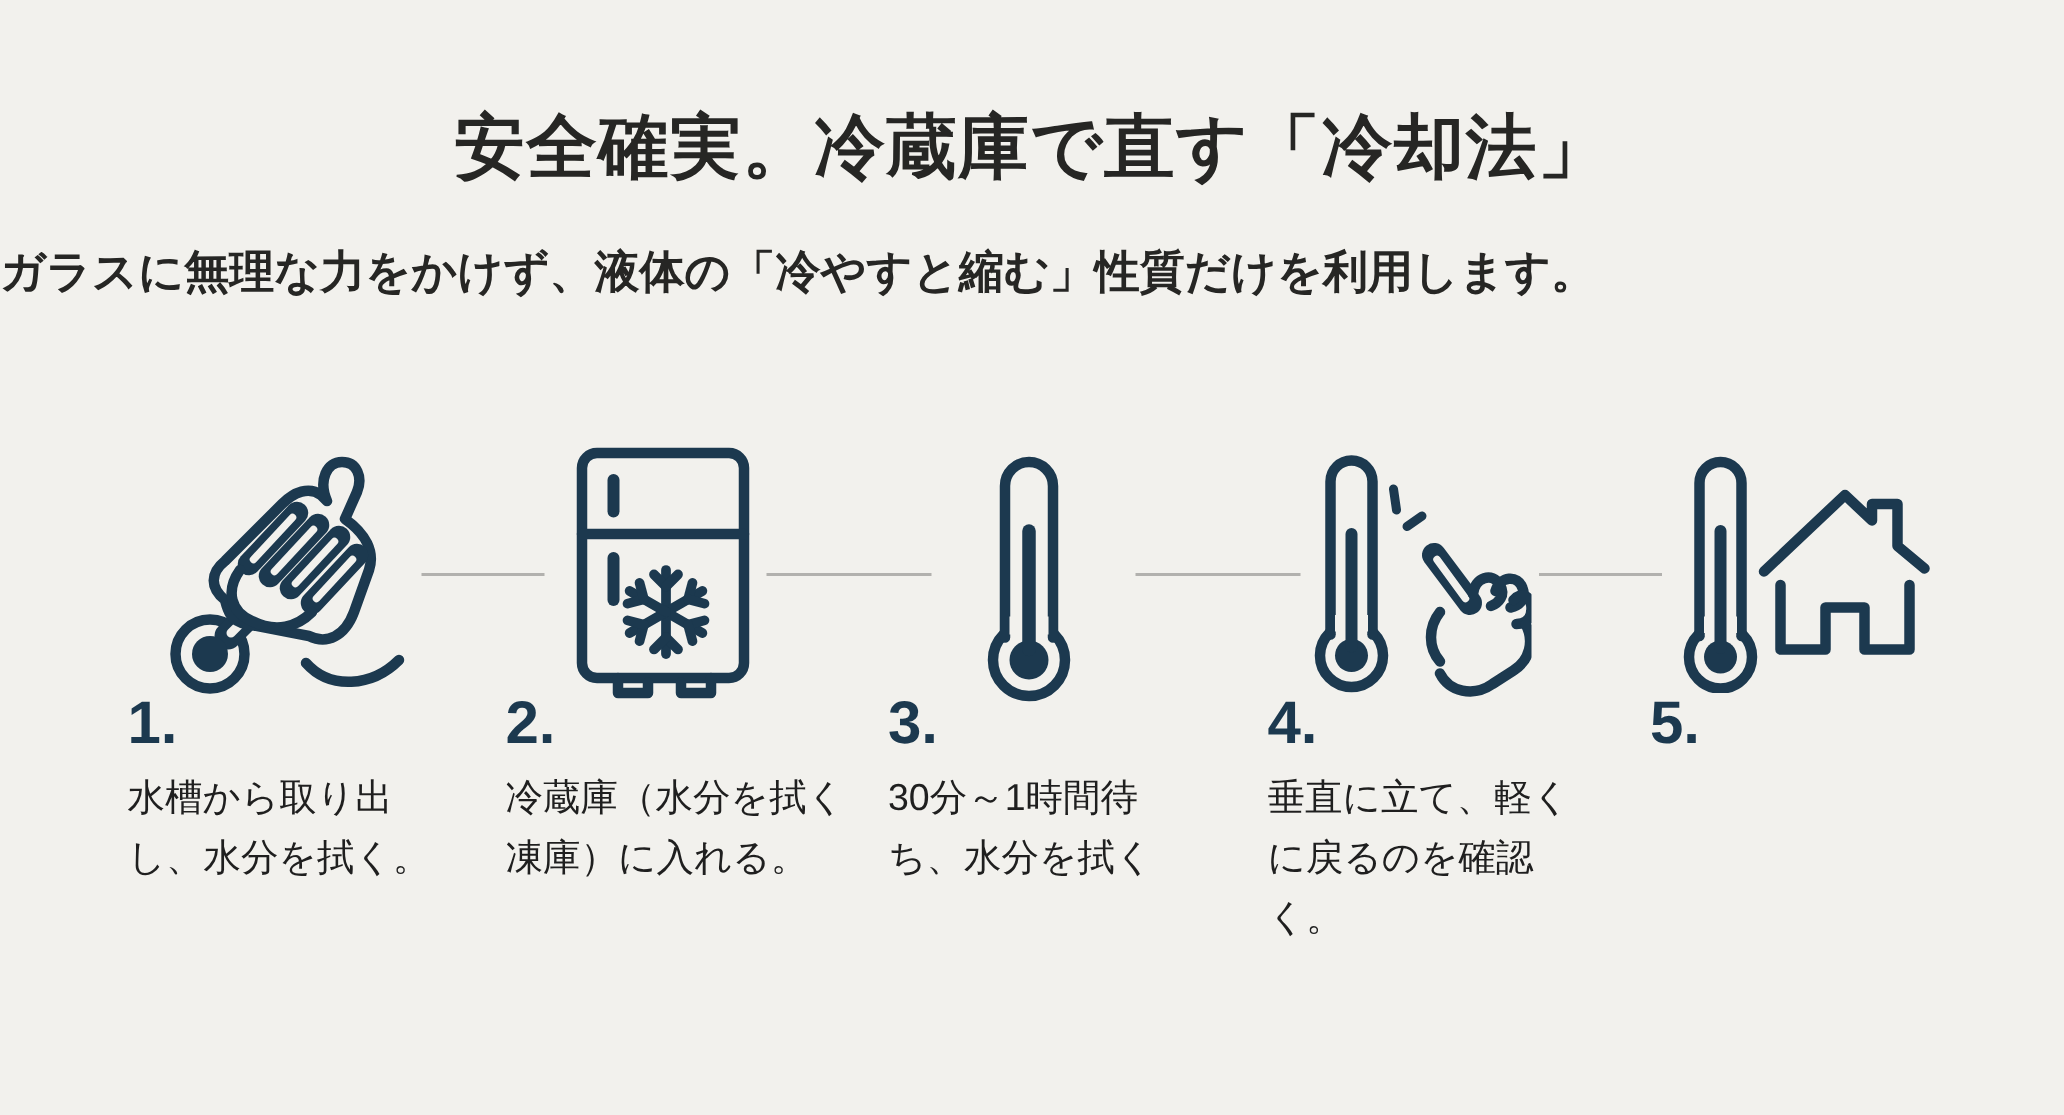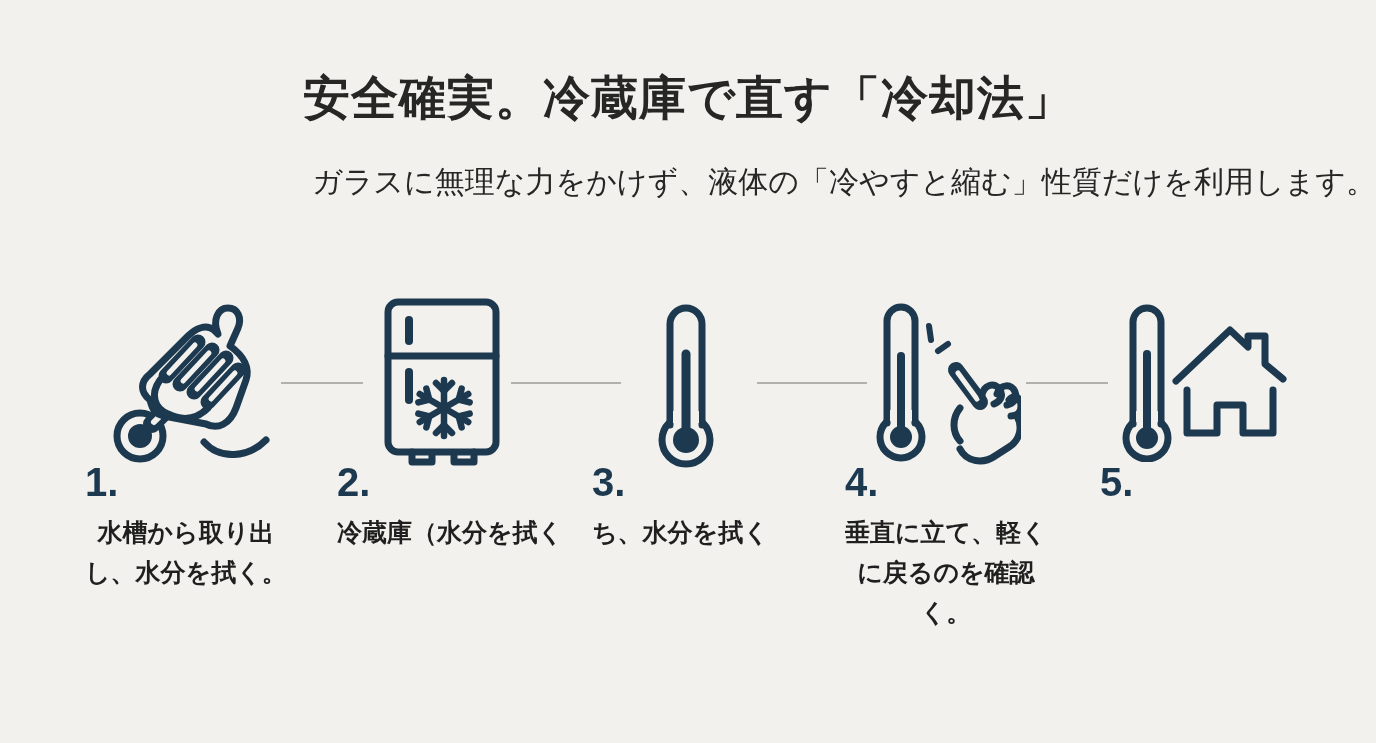--- a/index.html
+++ b/index.html
@@ -36,10 +36,10 @@
     position:absolute;
     top:160px;left:0;right:0;
     margin:0;
-    text-align:right;
+    text-align:left;
     font-size:30px;
     line-height:44px;
-    font-weight:400;
+    font-weight:700;
     color:var(--title);
   }
   .connector{

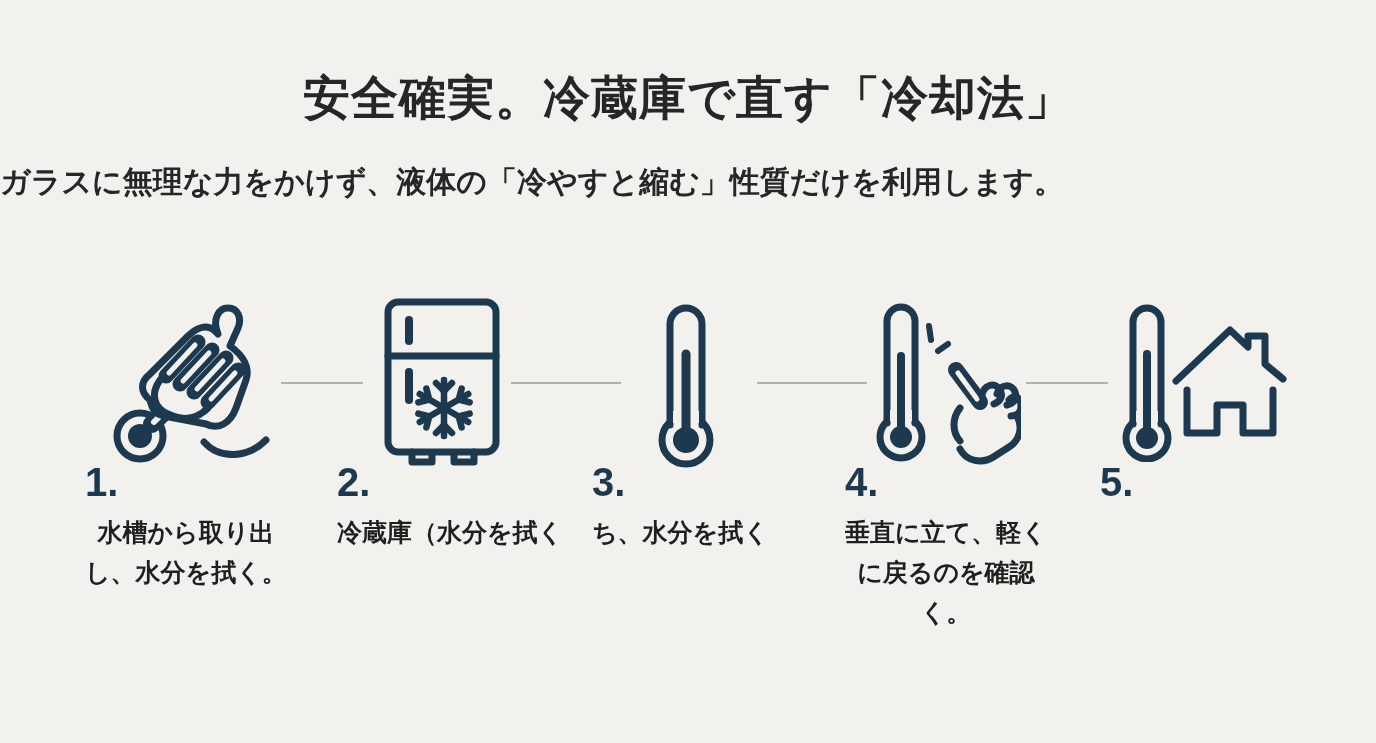--- a/index.html
+++ b/index.html
@@ -69,9 +69,8 @@
     top:512px;
     font-size:25px;
     line-height:40px;
-    font-weight:700;
+    font-weight:400;
     color:var(--text);
-    text-align:center;
   }
   .step-text .line{white-space:nowrap;}
 </style>

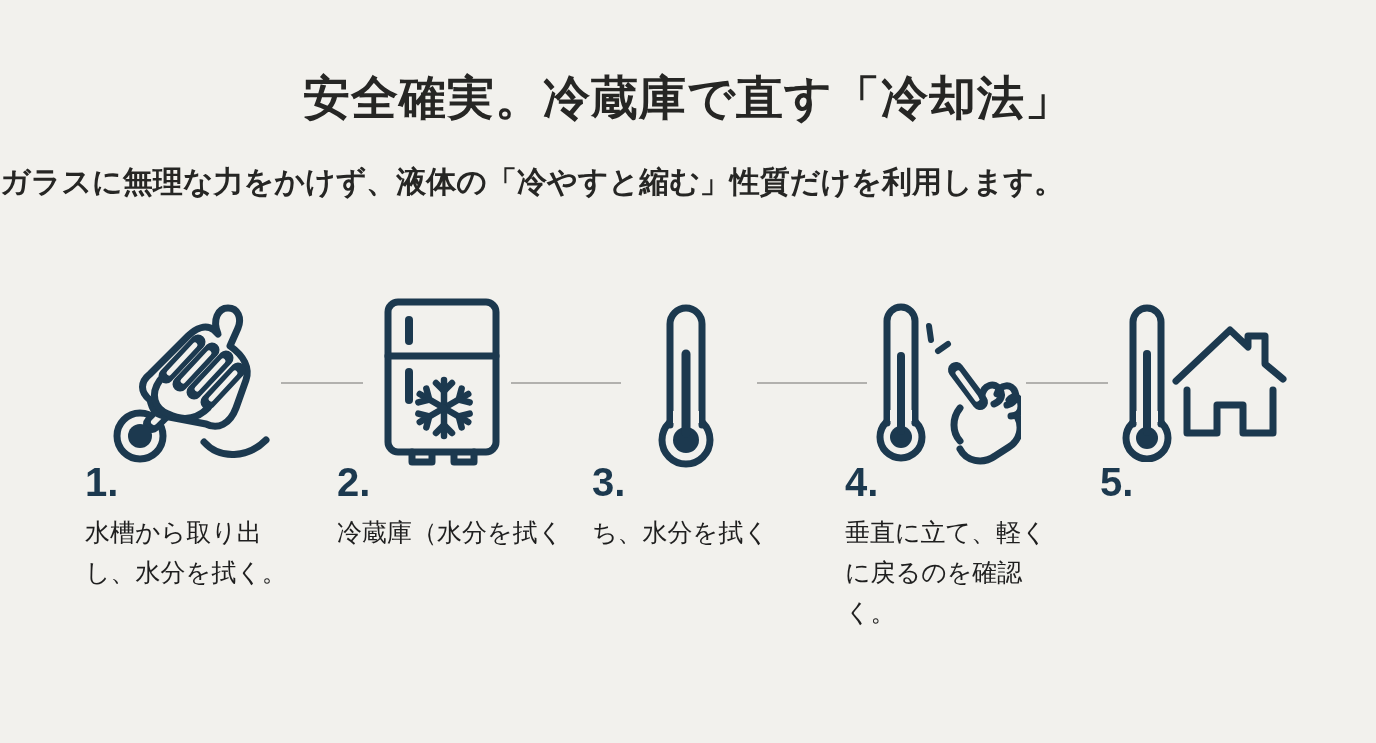--- a/index.html
+++ b/index.html
@@ -186,6 +186,7 @@
 
   <div class="step-number" style="left:592px;">3.</div>
   <div class="step-text" style="left:592px;">
+    <div class="line">30分～1時間待</div>
     <div class="line">ち、水分を拭く</div>
   </div>
 

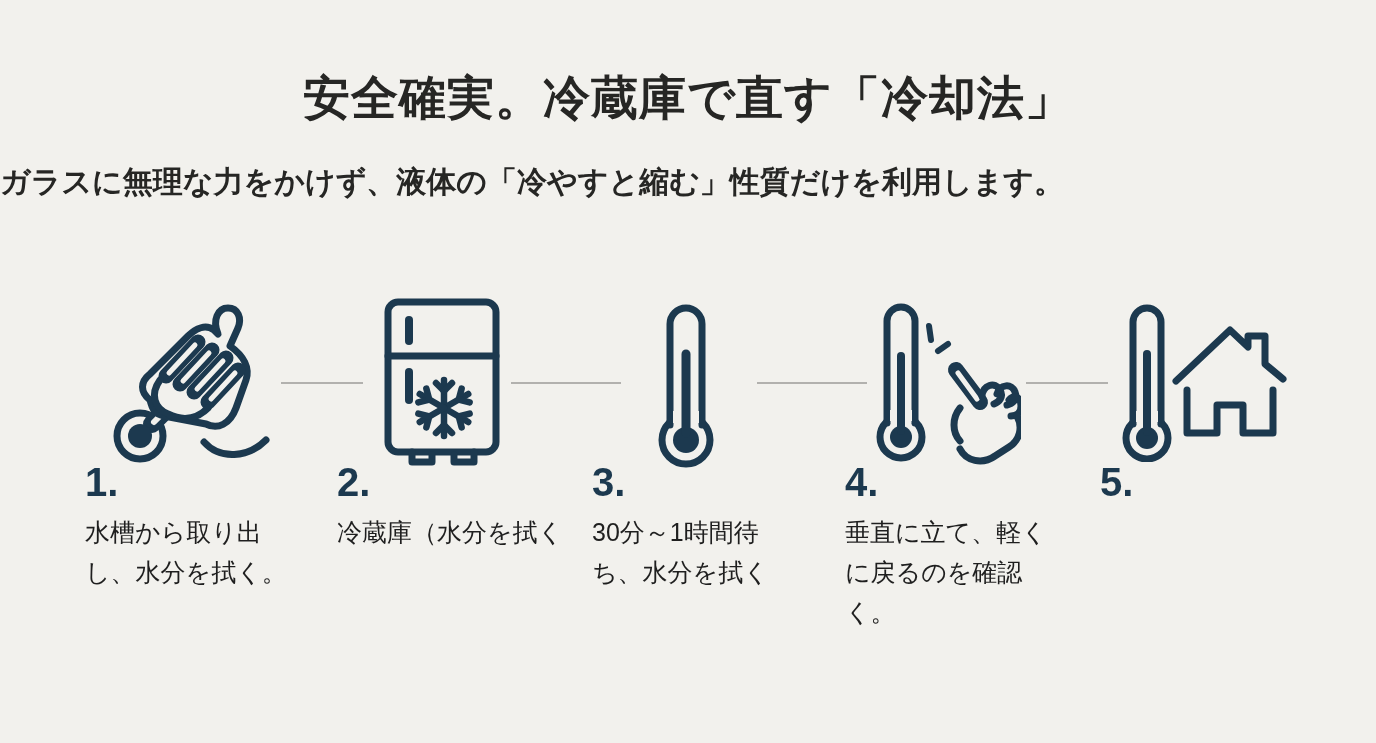--- a/index.html
+++ b/index.html
@@ -182,6 +182,7 @@
   <div class="step-number" style="left:337px;">2.</div>
   <div class="step-text" style="left:337px;">
     <div class="line">冷蔵庫（水分を拭く</div>
+    <div class="line">凍庫）に入れる。</div>
   </div>
 
   <div class="step-number" style="left:592px;">3.</div>

